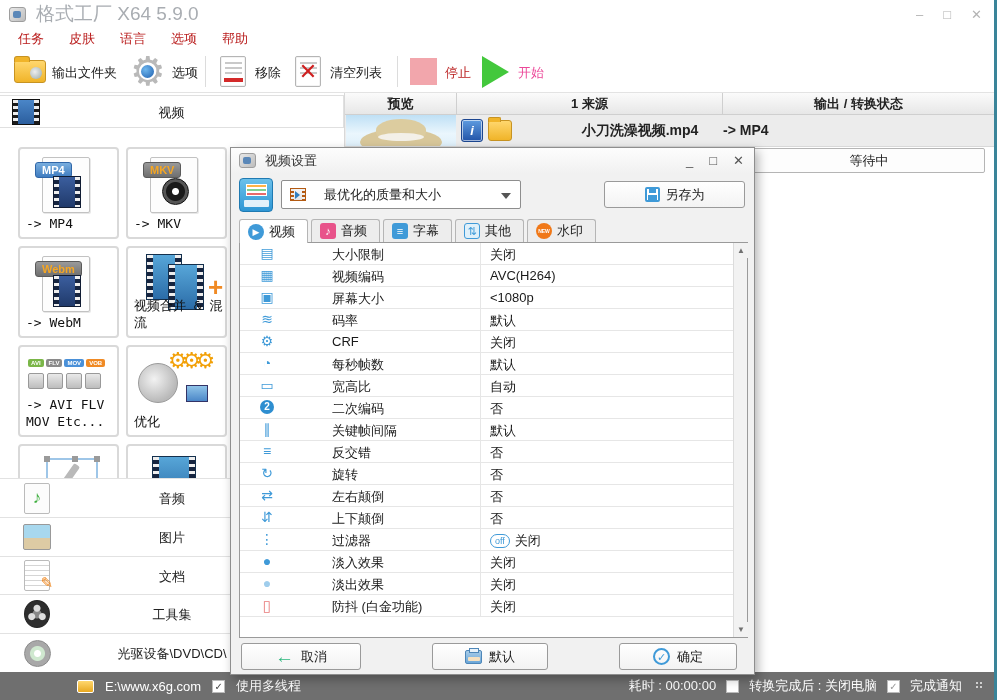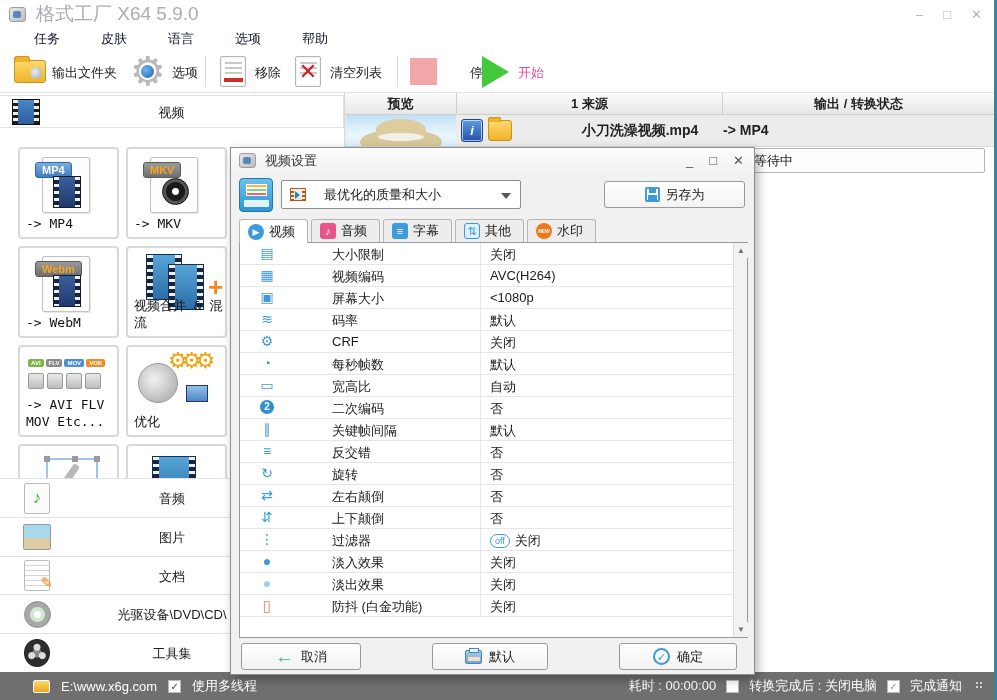--- a/index.html
+++ b/index.html
@@ -17,7 +17,7 @@
 
   
   .menubar { position:absolute; left:0; top:28px; width:100%; height:22px; display:flex; align-items:center; padding-left:18px; gap:25px; background:#fff; }
-  .menu-item { color:#0f172a;margin-left:16px; }
+  .menu-item { color:#b91c1c; }
 
   
   .toolbar { position:absolute; left:0; top:50px; width:100%; height:43px; background:#fff; border-bottom:1px solid #e3e3e3; }

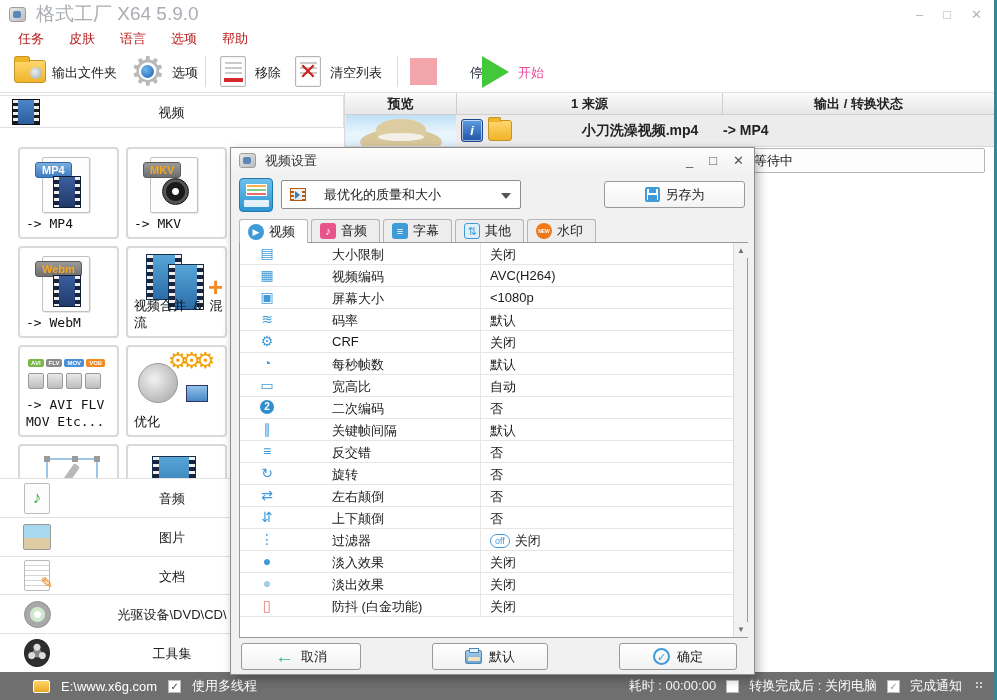--- a/index.html
+++ b/index.html
@@ -198,7 +198,7 @@
     <span class="tb-label" style="left:330px">清空列表</span>
     <span class="tb-sep" style="left:397px"></span>
     <span class="ico-stop" style="left:410px"></span>
-    <span class="tb-label" style="left:470px;color:#0f172a">停止</span>
+    <span class="tb-label" style="left:445px;color:#b91c1c">停止</span>
     <span class="ico-start" style="left:482px"></span>
     <span class="tb-label" style="left:518px;color:#ec4899">开始</span>
   </div>

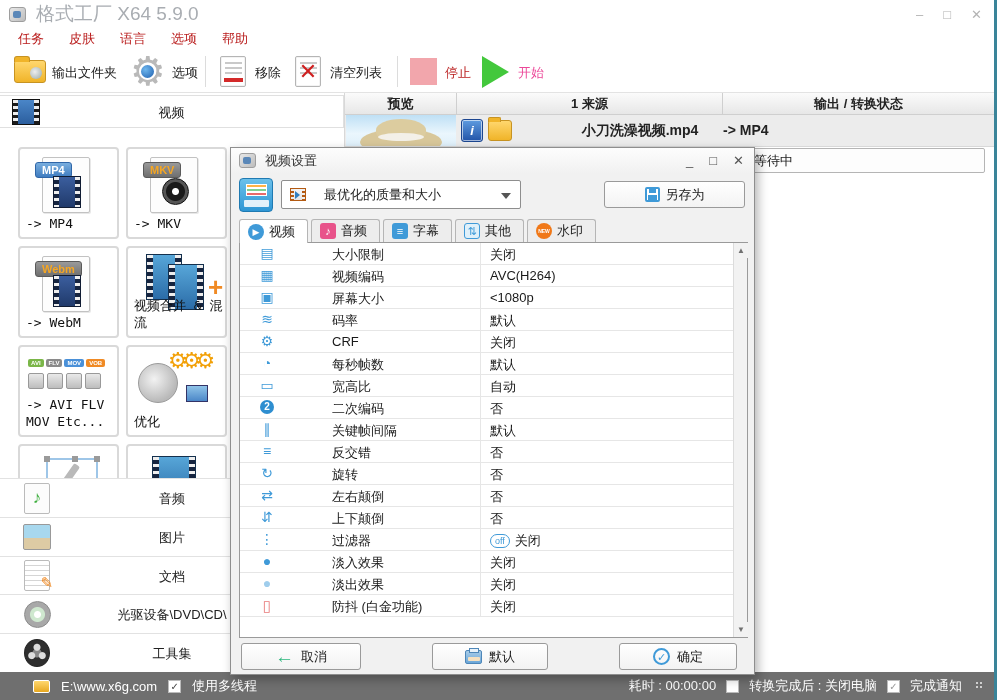--- a/index.html
+++ b/index.html
@@ -90,7 +90,7 @@
   .q-folder:before { content:""; position:absolute; left:-1px; top:-4px; width:11px; height:4px; background:#f0b429; border:1px solid #c79322; border-bottom:none; border-radius:2px 2px 0 0; }
   .q-file { position:absolute; left:180px; top:7px; width:230px; text-align:center; font-weight:bold; font-size:14px; }
   .q-target { position:absolute; left:378px; top:7px; font-weight:bold; font-size:14px; }
-  .q-status { position:absolute; left:408px; top:55px; width:232px; height:25px; background:#fdfdfd; border:1px solid #b5b5b5; border-radius:2px; line-height:23px; }
+  .q-status { position:absolute; left:408px; top:55px; width:232px; height:25px; background:#fdfdfd; border:1px solid #b5b5b5; border-radius:2px; text-align:center; line-height:23px; }
 
   
   .dialog { position:absolute; left:230px; top:147px; width:525px; height:528px; background:#f1f1f1; border:1px solid #8e8e8e; box-shadow:3px 4px 10px rgba(0,0,0,.3); z-index:10; }

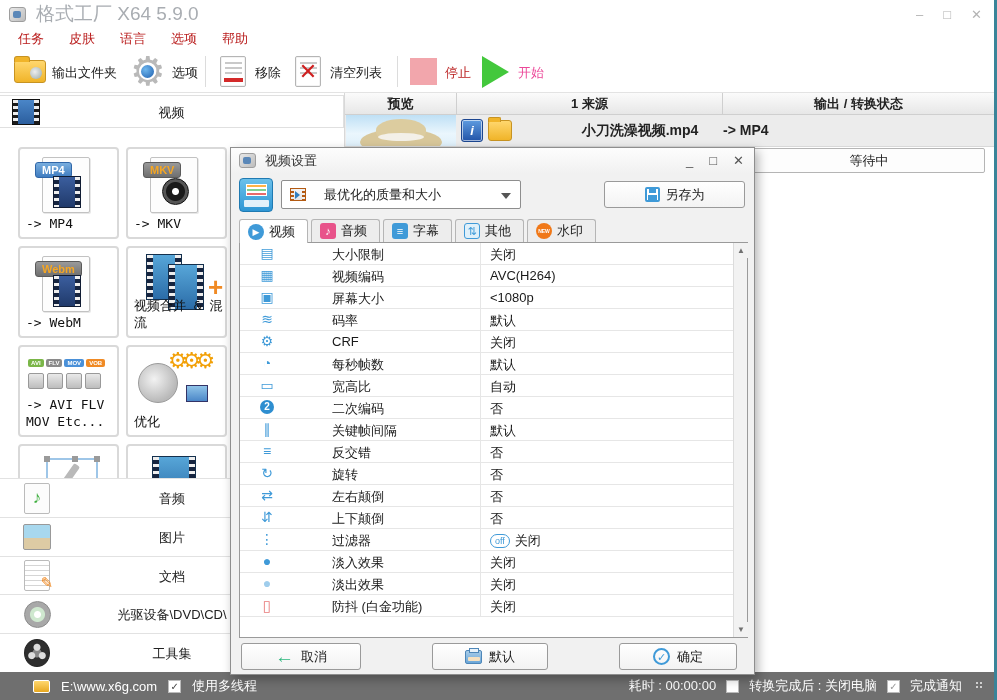--- a/index.html
+++ b/index.html
@@ -294,20 +294,20 @@
           <span class="label">文档</span>
         </div>
         <div class="cat-row">
+          <span class="cat-ico reel">
+            <span class="pg">
+              <i></i>
+            </span>
+          </span>
+          <span class="label">工具集</span>
+        </div>
+        <div class="cat-row">
           <span class="cat-ico disc">
             <span class="pg">
               <i></i>
             </span>
           </span>
           <span class="label">光驱设备\DVD\CD\</span>
-        </div>
-        <div class="cat-row">
-          <span class="cat-ico reel">
-            <span class="pg">
-              <i></i>
-            </span>
-          </span>
-          <span class="label">工具集</span>
         </div>
       </div>
   </div>

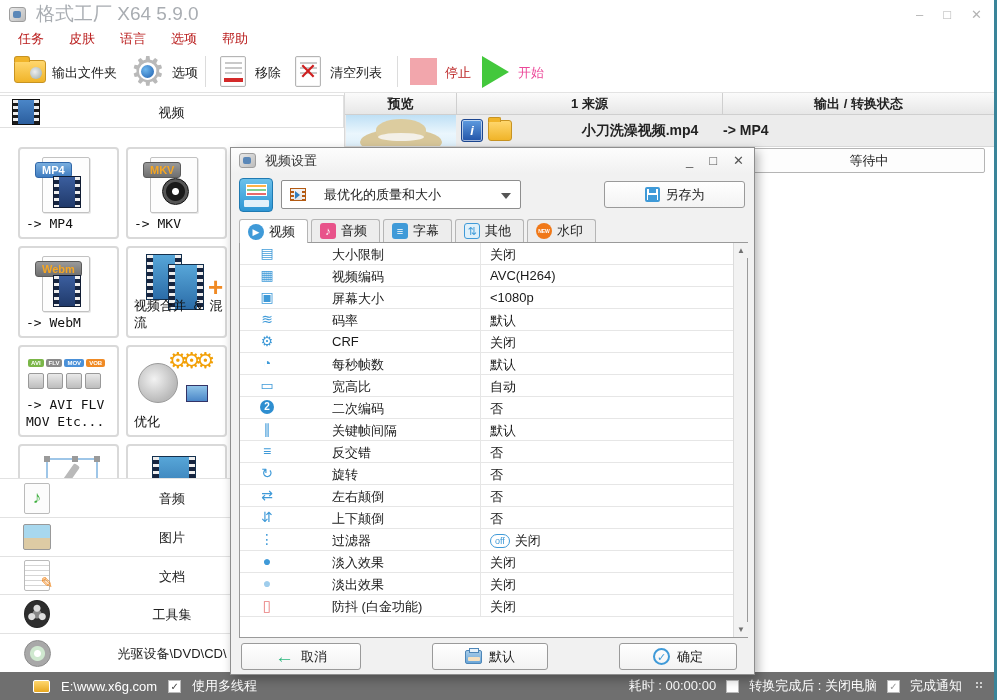--- a/index.html
+++ b/index.html
@@ -144,7 +144,7 @@
   .ico-check { width:17px; height:17px; border:2px solid #3f9ad8; border-radius:50%; color:#3f9ad8; font-size:11px; font-weight:bold; text-align:center; line-height:15px; }
 
   
-  .statusbar { position:absolute; left:0; bottom:0; width:100%; height:28px; background:#6f6f6f; color:#fff; display:flex; align-items:center; }
+  .statusbar { position:absolute; left:0; bottom:0; width:100%; height:28px; background:#6f6f6f; color:#fff; display:flex; align-items:center;padding-left:44px; }
   .sb-left { display:flex; align-items:center; gap:11px; margin-left:33px; }
   .sb-right { position:absolute; right:10px; display:flex; align-items:center; gap:10px; }
   .sb-folder { width:17px; height:13px; background:linear-gradient(180deg,#ffd76e,#e8a820); border:1px solid #fff; border-radius:2px; position:relative; }

